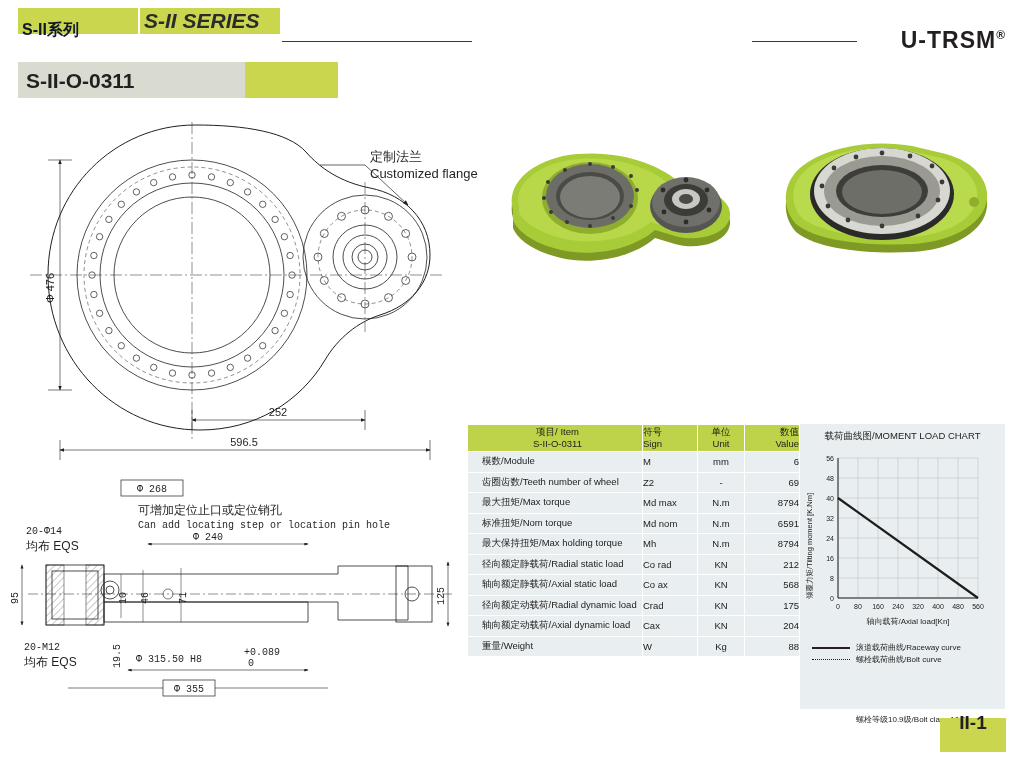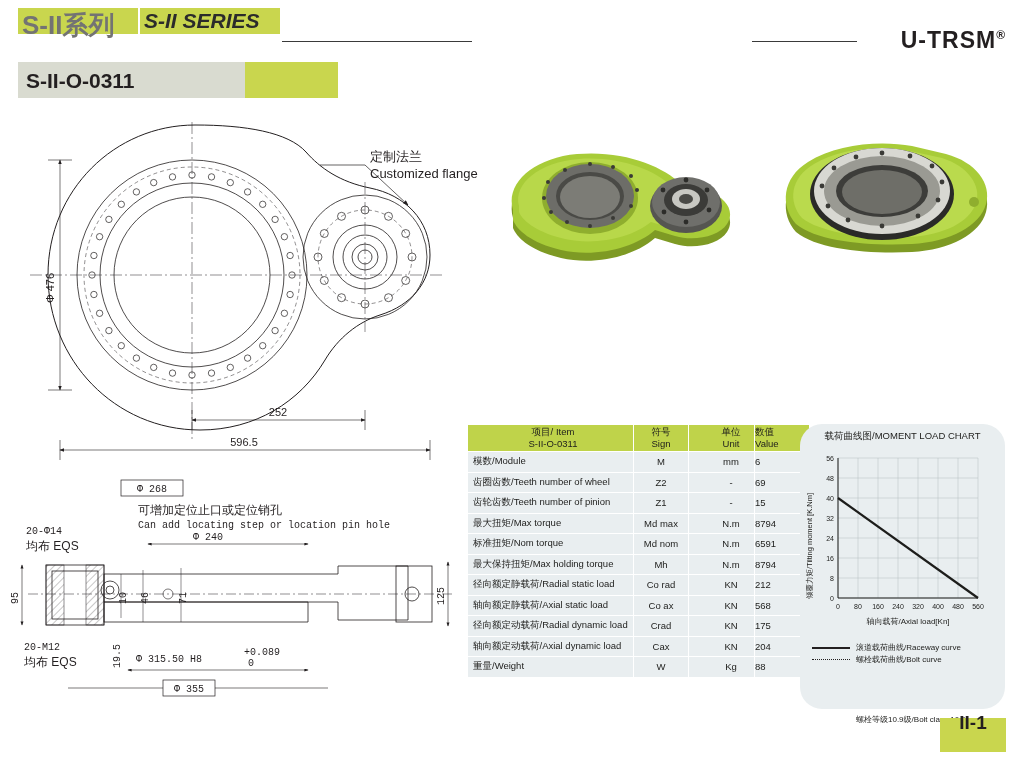--- a/index.html
+++ b/index.html
@@ -14,7 +14,7 @@
   
   #header-bar{left:0;top:0;width:1024px;height:60px;}
   #series-cn-block{left:18px;top:8px;width:120px;height:26px;background:#c9d64e;}
-  #series-cn{left:22px;top:8px;font-size:26px;font-weight:bold;color:#737373;letter-spacing:0px;}
+  #series-cn{left:22px;top:20px;font-size:16px;font-weight:bold;color:#0f172a;letter-spacing:0px;}
   #series-en-block{left:140px;top:8px;width:140px;height:26px;background:#c9d64e;}
   #series-en{left:144px;top:9px;font-size:21px;font-weight:bold;font-style:italic;color:#2b2b2b;}
   #hdr-rule-left{left:282px;top:41px;width:190px;height:1px;background:#3a3a3a;}

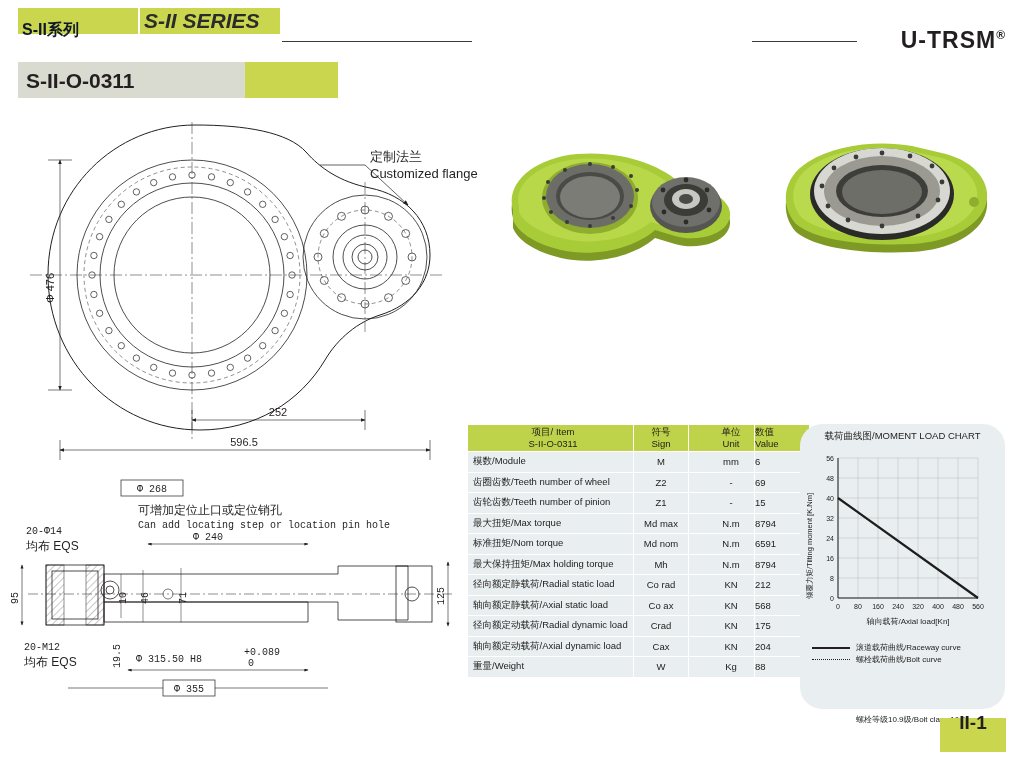--- a/index.html
+++ b/index.html
@@ -44,7 +44,7 @@
   #spec-table .hdr td{background:#bfd34a;font-weight:normal;color:#1d1d1b;height:26px;}
   #spec-table td{background:#e9eef0;height:19.5px;color:#1d1d1b;}
   #spec-table td.c1{width:160px;padding-left:5px;text-align:left;}
-  #spec-table td.c2{width:54px;text-align:center;}
+  #spec-table td.c2{width:54px;}
   #spec-table td.c3{width:46px;text-align:center;padding-left:19px;}
   #spec-table td.c4{width:54px;text-align:left;}
   #spec-table .hdr td.c1{padding-left:5px;text-align:center;line-height:12px;}

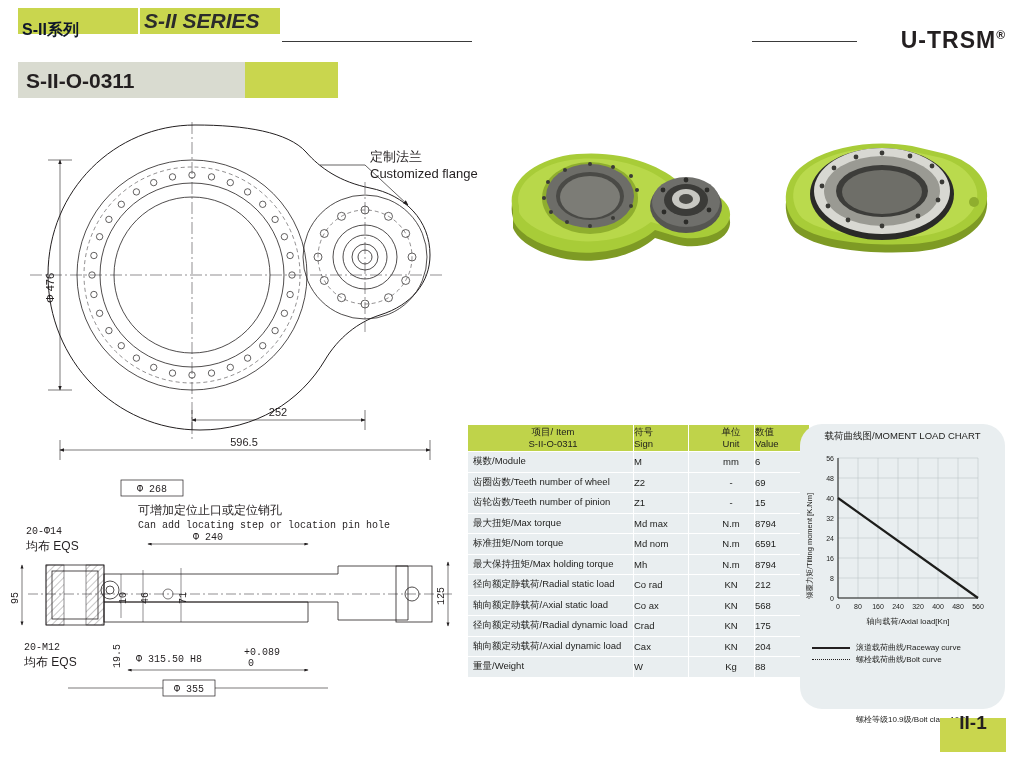--- a/index.html
+++ b/index.html
@@ -45,7 +45,7 @@
   #spec-table td{background:#e9eef0;height:19.5px;color:#1d1d1b;}
   #spec-table td.c1{width:160px;padding-left:5px;text-align:left;}
   #spec-table td.c2{width:54px;}
-  #spec-table td.c3{width:46px;text-align:center;padding-left:19px;}
+  #spec-table td.c3{width:46px;text-align:center;}
   #spec-table td.c4{width:54px;text-align:left;}
   #spec-table .hdr td.c1{padding-left:5px;text-align:center;line-height:12px;}
   .twoline{line-height:12px;}

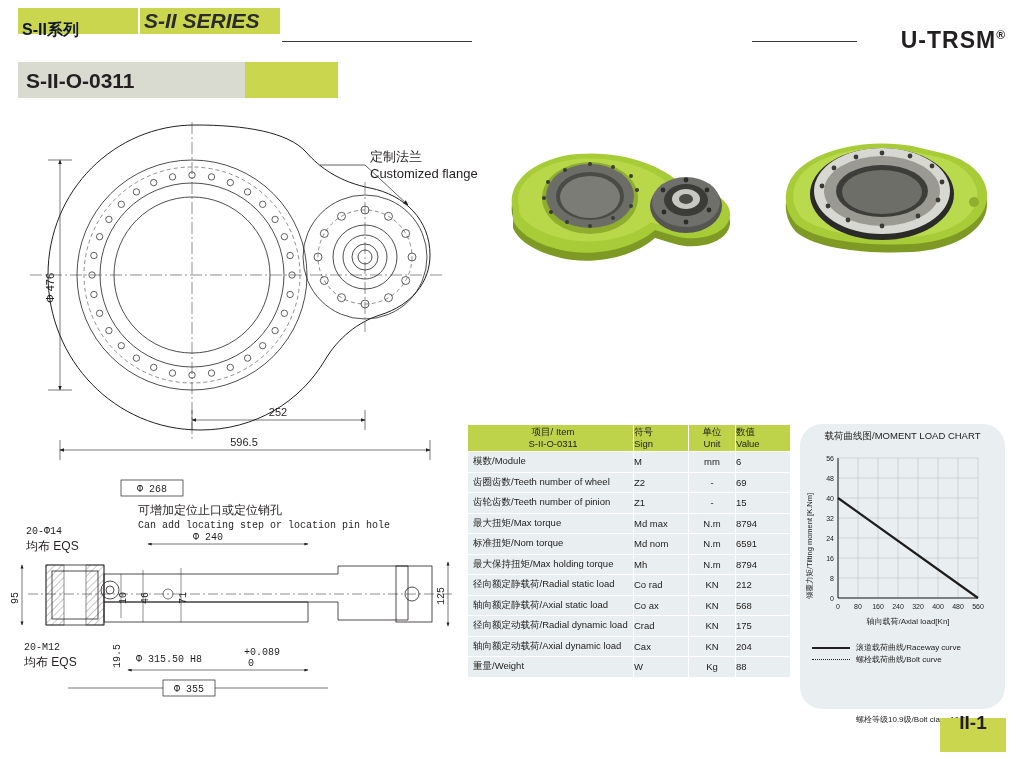--- a/index.html
+++ b/index.html
@@ -46,7 +46,7 @@
   #spec-table td.c1{width:160px;padding-left:5px;text-align:left;}
   #spec-table td.c2{width:54px;}
   #spec-table td.c3{width:46px;text-align:center;}
-  #spec-table td.c4{width:54px;text-align:left;}
+  #spec-table td.c4{width:54px;text-align:right;}
   #spec-table .hdr td.c1{padding-left:5px;text-align:center;line-height:12px;}
   .twoline{line-height:12px;}
 

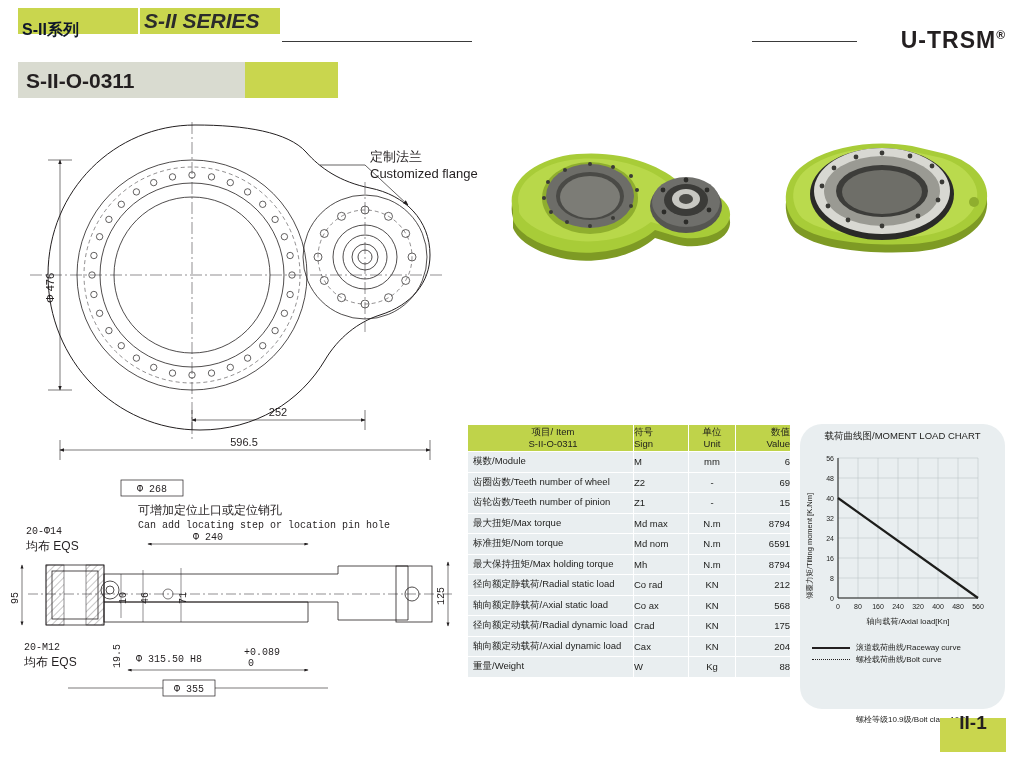--- a/index.html
+++ b/index.html
@@ -51,7 +51,7 @@
   .twoline{line-height:12px;}
 
   
-  #chart-box{left:800px;top:424px;width:205px;height:285px;background:#e9eef0;border-radius:22px;}
+  #chart-box{left:800px;top:424px;width:205px;height:285px;background:#e9eef0;}
   #chart-title{left:0;top:6px;width:205px;text-align:center;font-size:9.5px;color:#1d1d1b;}
   #chart-svg-wrap{left:0;top:22px;width:207px;height:200px;}
   #chart-legend{left:12px;top:218px;width:190px;font-size:8px;line-height:12px;color:#1d1d1b;}

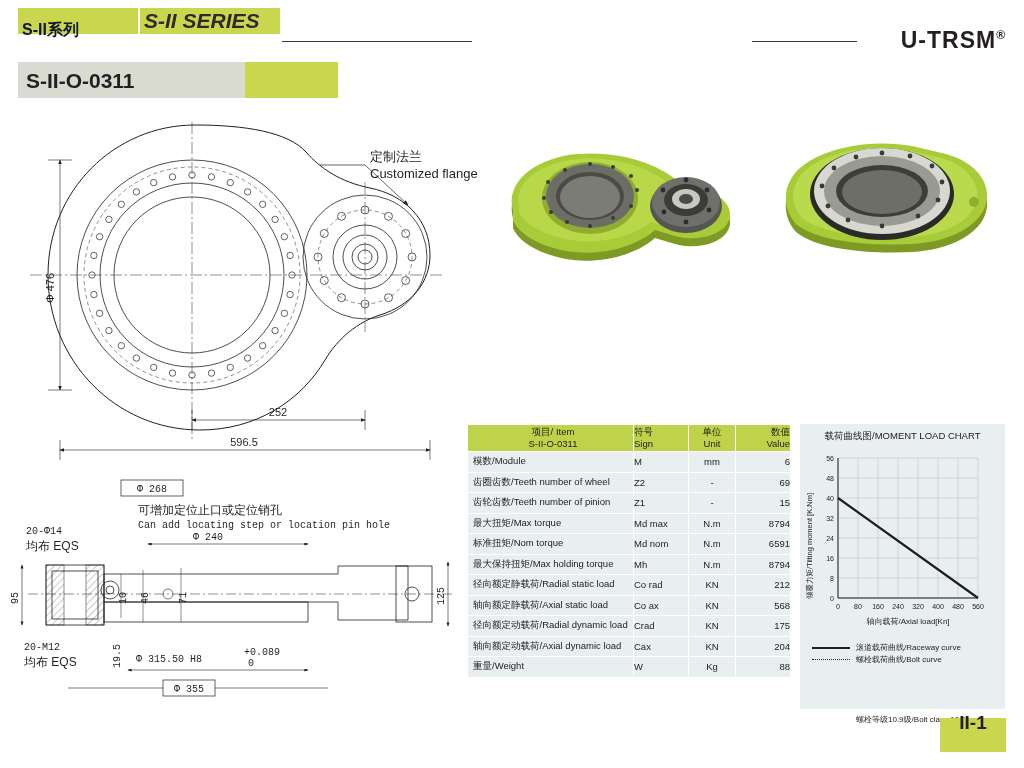--- a/index.html
+++ b/index.html
@@ -43,7 +43,7 @@
   #spec-table th,#spec-table td{border:1px solid #ffffff;padding:0;}
   #spec-table .hdr td{background:#bfd34a;font-weight:normal;color:#1d1d1b;height:26px;}
   #spec-table td{background:#e9eef0;height:19.5px;color:#1d1d1b;}
-  #spec-table td.c1{width:160px;padding-left:5px;text-align:left;}
+  #spec-table td.c1{width:160px;padding-left:14px;text-align:left;}
   #spec-table td.c2{width:54px;}
   #spec-table td.c3{width:46px;text-align:center;}
   #spec-table td.c4{width:54px;text-align:right;}

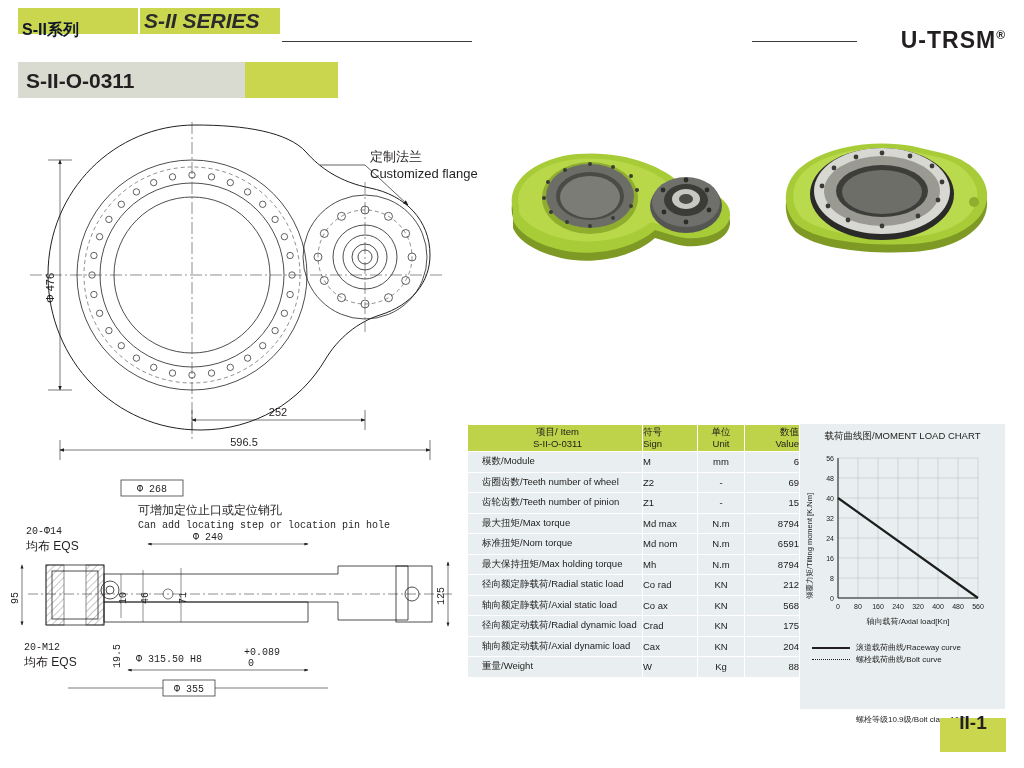--- a/index.html
+++ b/index.html
@@ -412,12 +412,6 @@
         <td class="c4">69</td>
       </tr>
     <tr>
-        <td class="c1">齿轮齿数/Teeth number of pinion</td>
-        <td class="c2">Z1</td>
-        <td class="c3">-</td>
-        <td class="c4">15</td>
-      </tr>
-    <tr>
         <td class="c1">最大扭矩/Max torque</td>
         <td class="c2">Md max</td>
         <td class="c3">N.m</td>

